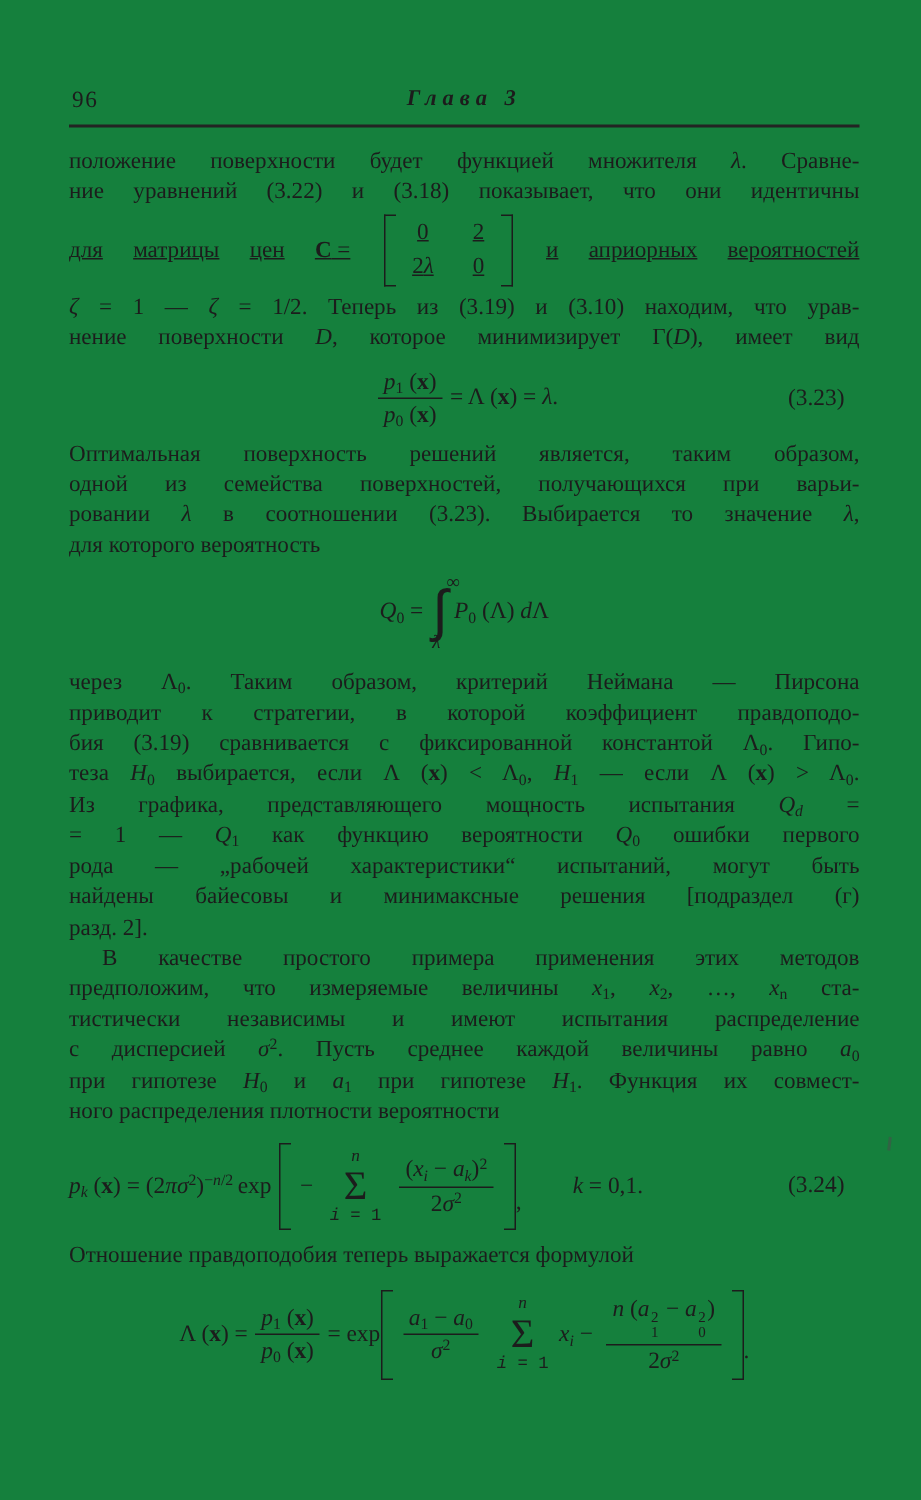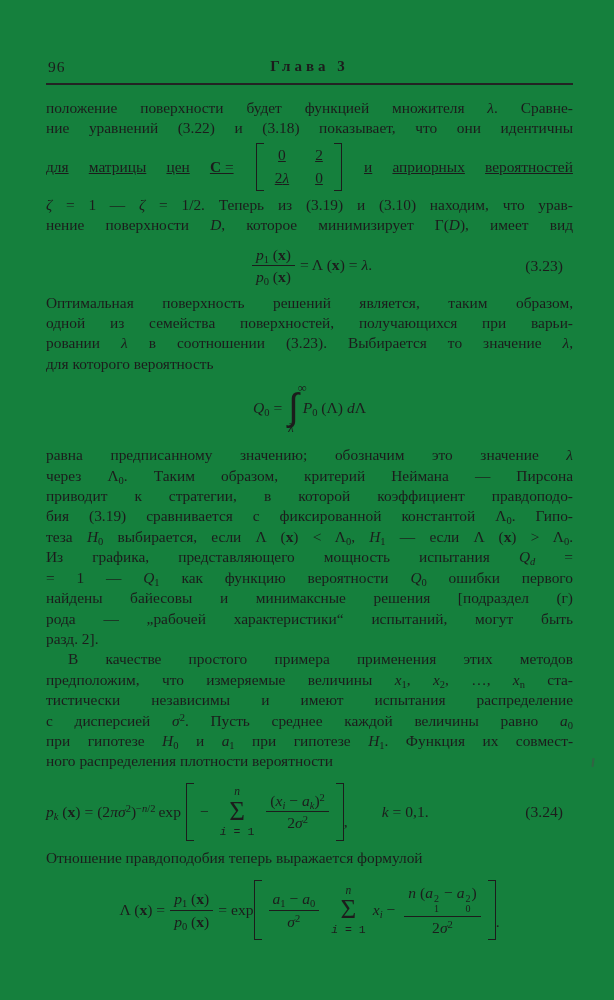--- a/index.html
+++ b/index.html
@@ -18,7 +18,7 @@
   .pnum{position:absolute;left:2px;top:0;letter-spacing:1px;}
   .chap{
     position:absolute;left:0;right:0;text-align:center;
-    font-weight:bold;letter-spacing:4px;font-size:15px;
+    font-style:italic;font-weight:bold;letter-spacing:4px;font-size:15px;
   }
   .rule{border-top:2px solid #232323;margin-top:3px;}
   .bodytext{margin-top:13px;font-size:15.4px;line-height:20.4px;}

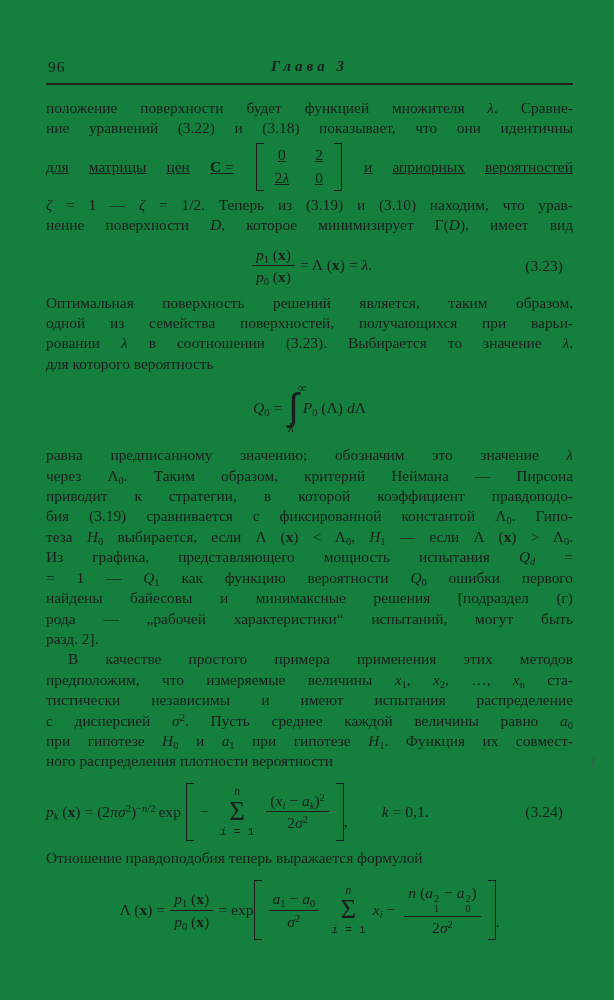--- a/index.html
+++ b/index.html
@@ -140,7 +140,6 @@
         <span class="chunk"><span class="it">P</span><sub>0</sub><span> (Λ) </span><span class="it">d</span><span>Λ</span></span>
       </div>
 
-      <div class="line"><span>равна предписанному значению; обозначим это значение </span><span class="it">λ</span></div>
       <div class="line"><span>через </span><span>Λ</span><sub>0</sub><span>. Таким образом, критерий Неймана — Пирсона</span></div>
       <div class="line"><span>приводит к стратегии, в которой коэффициент правдоподо-</span></div>
       <div class="line"><span>бия (3.19) сравнивается с фиксированной константой </span><span>Λ</span><sub>0</sub><span>. Гипо-</span></div>

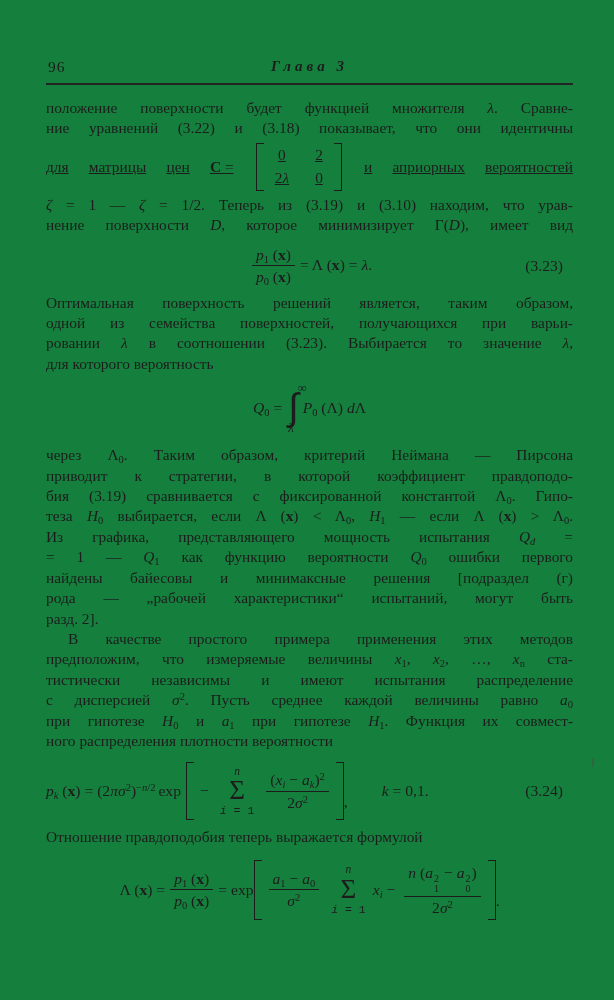--- a/index.html
+++ b/index.html
@@ -146,8 +146,8 @@
       <div class="line"><span>теза </span><span class="it">H</span><sub>0</sub><span> выбирается, если </span><span>Λ (</span><span class="bf">x</span><span>) &lt; </span><span>Λ</span><sub>0</sub><span>, </span><span class="it">H</span><sub>1</sub><span> — если </span><span>Λ (</span><span class="bf">x</span><span>) &gt; </span><span>Λ</span><sub>0</sub><span>.</span></div>
       <div class="line"><span>Из графика, представляющего мощность испытания </span><span class="it">Q</span><sub class="it">d</sub><span> =</span></div>
       <div class="line"><span>= 1 — </span><span class="it">Q</span><sub>1</sub><span> как функцию вероятности </span><span class="it">Q</span><sub>0</sub><span> ошибки первого</span></div>
+      <div class="line"><span>рода — „рабочей характеристики“ испытаний, могут быть</span></div>
       <div class="line"><span>найдены байесовы и минимаксные решения [подраздел (г)</span></div>
-      <div class="line"><span>рода — „рабочей характеристики“ испытаний, могут быть</span></div>
       <div class="line end"><span>разд. 2].</span></div>
 
       <div class="line indent"><span>В качестве простого примера применения этих методов</span></div>

